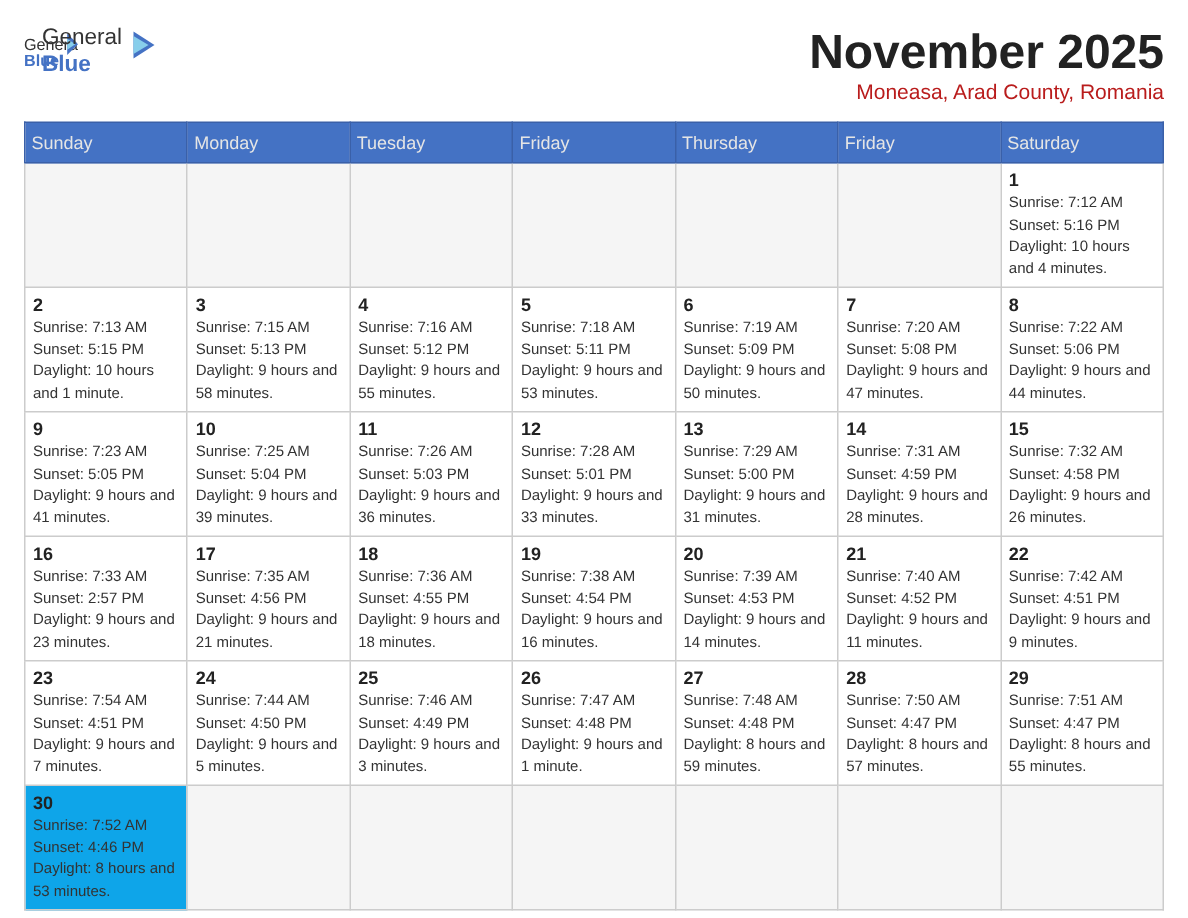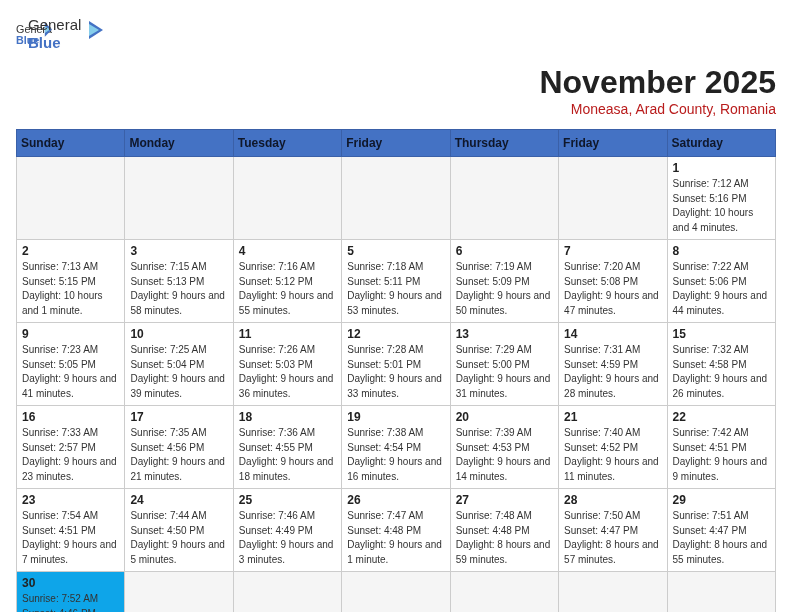--- a/index.html
+++ b/index.html
@@ -27,7 +27,6 @@
     }
     .title-block {
       text-align: right;
-      margin-top: 48px;
     }
     .month-title {
       font-size: 32px;

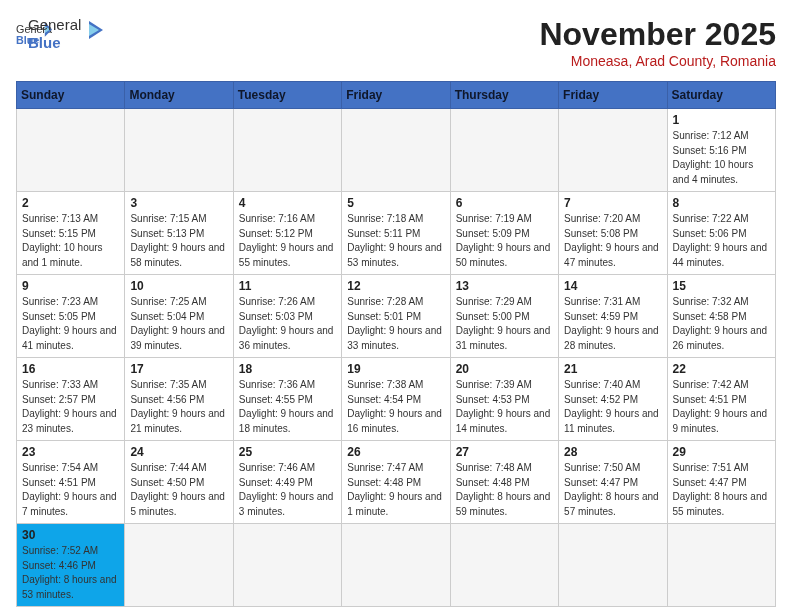--- a/index.html
+++ b/index.html
@@ -44,9 +44,9 @@
     }
     .calendar th {
       background-color: #4472C4;
-      color: #0f172a;
+      color: #e5e5e5;
       font-size: 12px;
-      font-weight: bold;
+      font-weight: normal;
       padding: 6px 4px;
       text-align: left;
       border: 1px solid #3a60a8;

